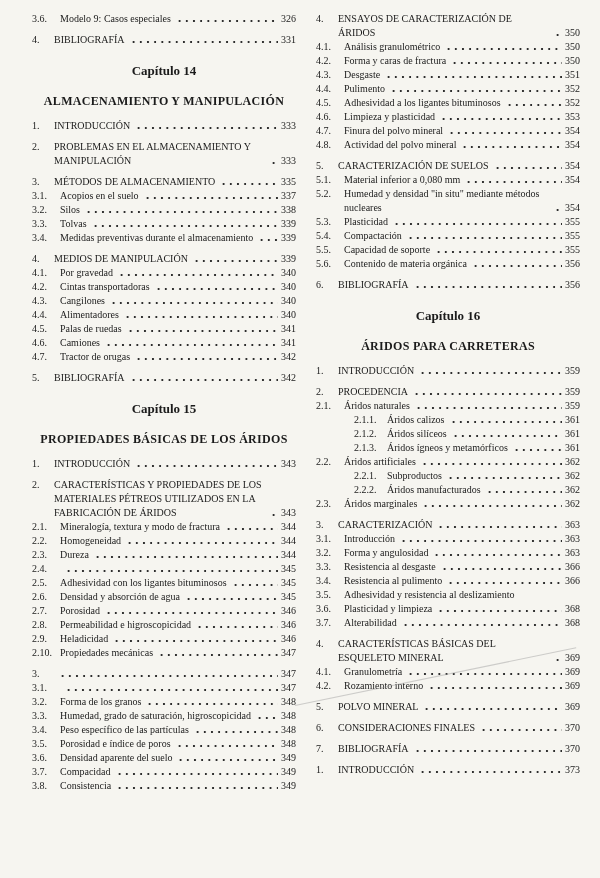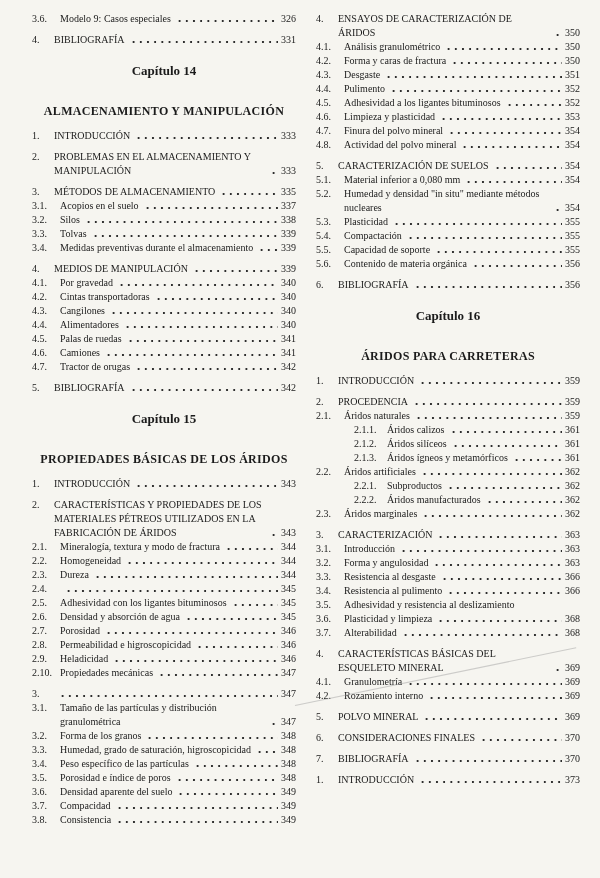--- a/index.html
+++ b/index.html
@@ -42,7 +42,7 @@
   .pg { flex: 0 0 auto; align-self: flex-end; white-space: nowrap; }
   .chapter { margin: 15px 0 9px; text-align: center; }
   .chapter-label { font-weight: 700; font-size: 13px; }
-  .chapter-title { font-weight: 700; font-size: 12px; margin-top: 23px; letter-spacing: 0.3px; text-align: center; }
+  .chapter-title { font-weight: 700; font-size: 12px; margin-top: 13px; letter-spacing: 0.3px; text-align: center; }
   .scratch {
     position: absolute;
     left: 295px; top: 705px;

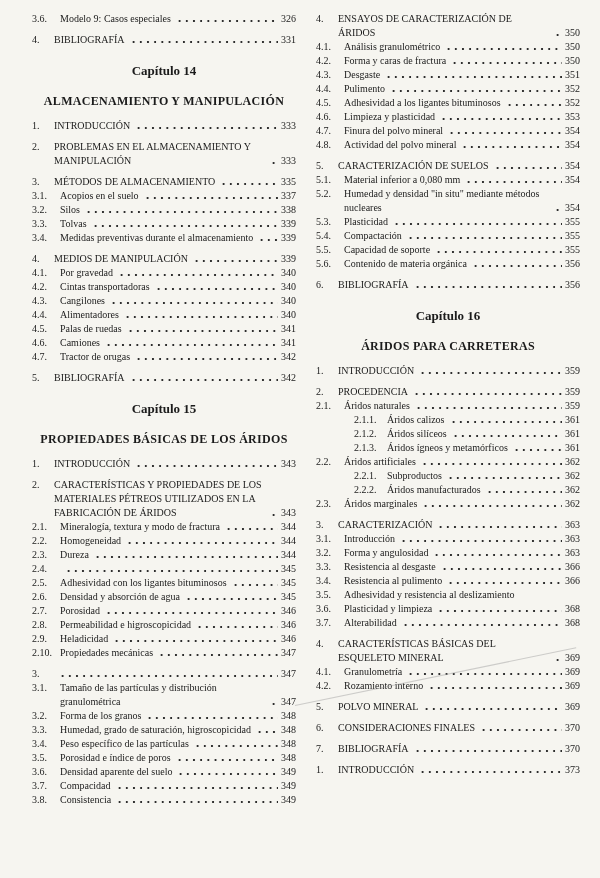--- a/index.html
+++ b/index.html
@@ -252,7 +252,6 @@
       </div>
       <div class="entry lvl2">
         <span class="num">3.1.</span>
-        <span class="txt">Tamaño de las partículas y distribución granulométrica</span>
         <span class="dots"></span>
         <span class="pg">347</span>
       </div>

